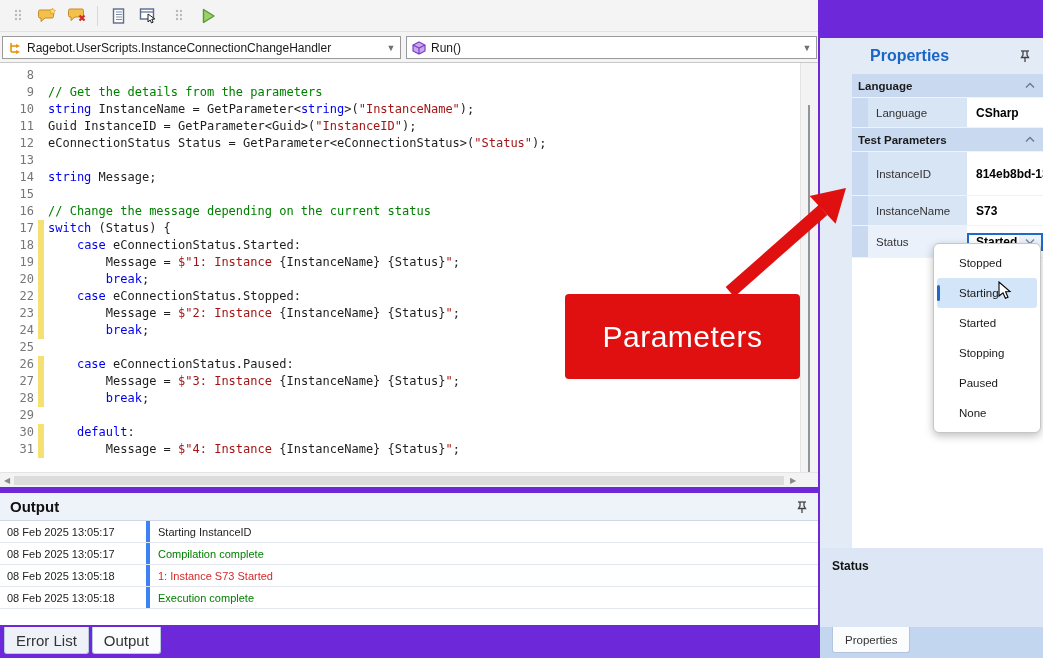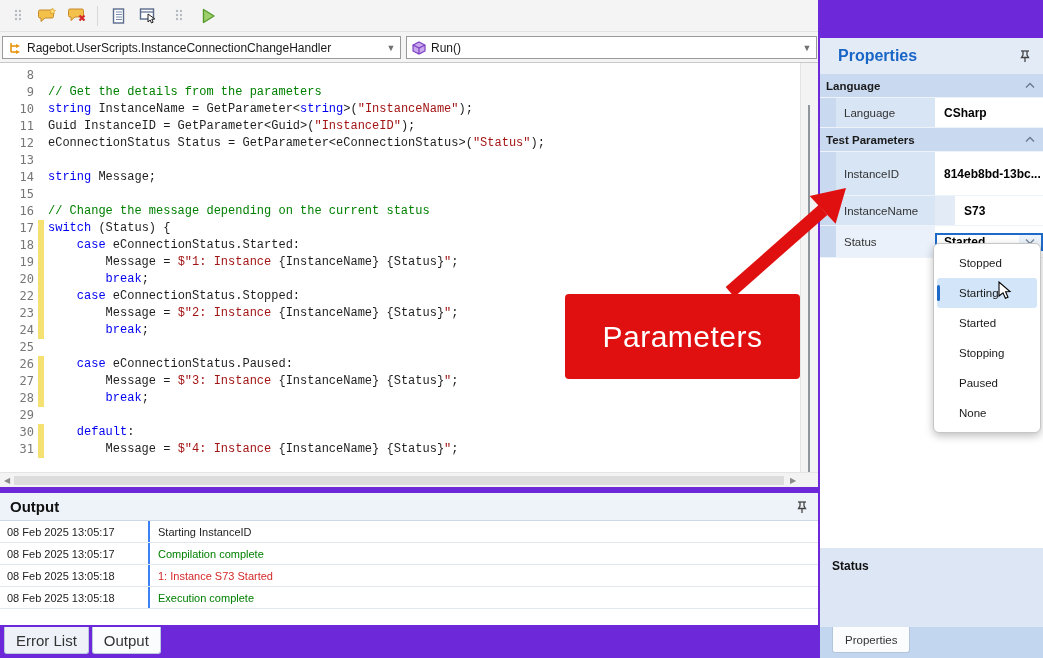--- a/index.html
+++ b/index.html
@@ -55,7 +55,7 @@
   .btab.active { background:#fafcfe; }
 
   
-  .right-panel { position:absolute; left:820px; top:38px; width:223px; height:620px; background:#e3ebf7; }
+  .right-panel { position:absolute; left:820px; top:38px; width:223px; height:620px; background:#e3ebf7;padding-left:32px; }
   .rp-title { height:36px; display:flex; align-items:center; padding:0 12px 0 18px; }
   .rp-title .t { flex:1; font-size:16px; font-weight:bold; color:#1a66c7; }
   .cat { height:24px; background:#c9d9f0; display:flex; align-items:center; padding:0 8px 0 6px;

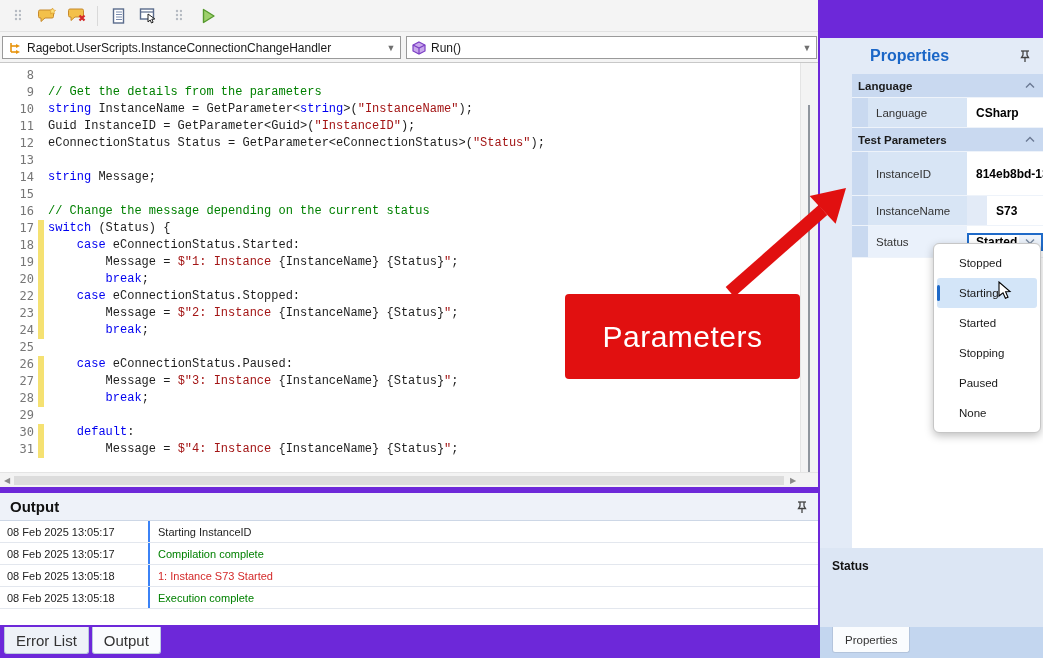--- a/index.html
+++ b/index.html
@@ -30,7 +30,7 @@
   .ln { width:34px; text-align:right; color:#767676; flex:0 0 34px; }
   .chg { width:6px; margin-left:4px; flex:0 0 6px; }
   .chg.on { background:#f5e172; }
-  .code { padding-left:4px; color:#1e1e1e;font-family:Liberation Mono, monospace; }
+  .code { padding-left:4px; color:#1e1e1e; }
   .tok-k{ color:#0000f0; } .tok-c{ color:#008000; } .tok-s{ color:#a31515; }
 
   .vscroll { position:absolute; right:0; top:0; width:18px; bottom:15px; background:#f3f3f3; border-left:1px solid #e4e4e4; }

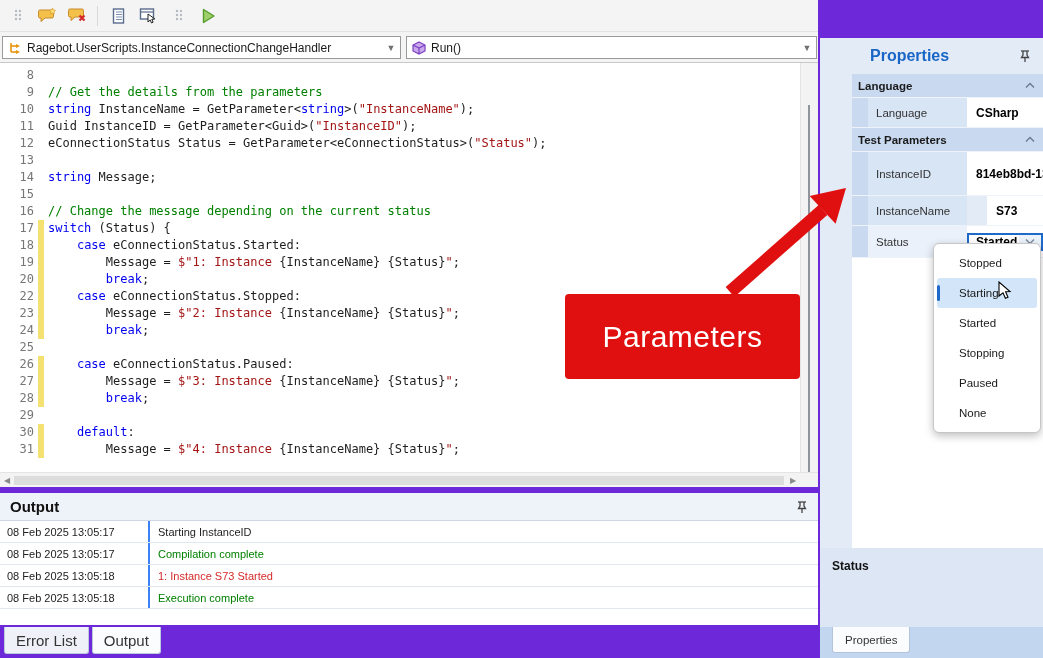--- a/index.html
+++ b/index.html
@@ -295,7 +295,7 @@
           <div class="lbl">InstanceID</div>
           <div class="val">814eb8bd-13bc...</div>
         </div>
-        <div class="prow" style="height: 30px; gap: 20px;">
+        <div class="prow" style="height: 30px;">
           <div class="lbl">InstanceName</div>
           <div class="val">S73</div>
         </div>

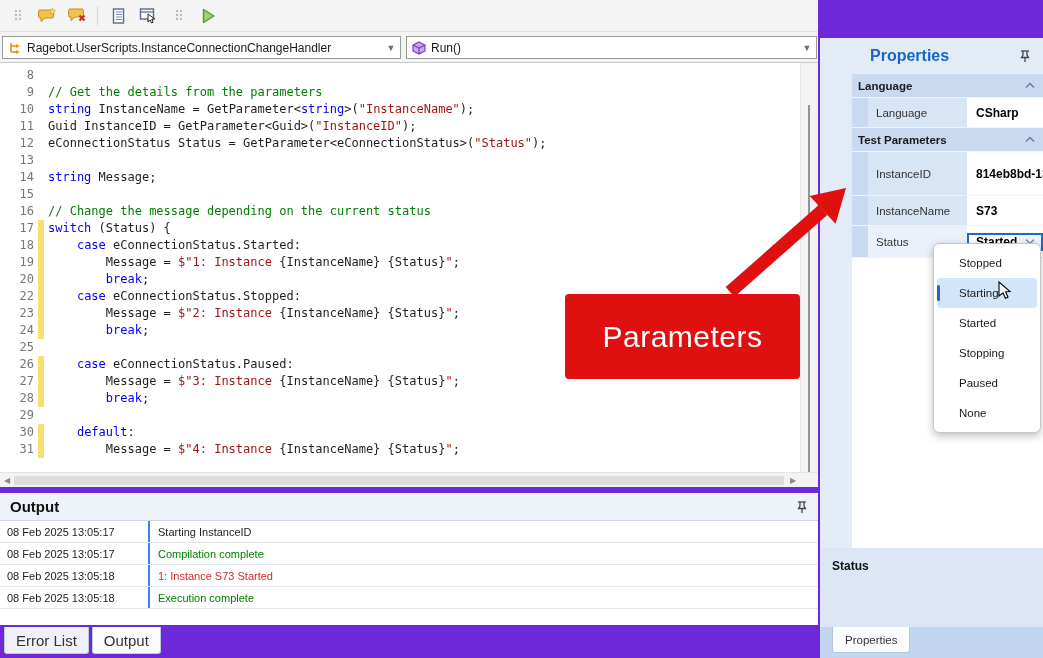--- a/index.html
+++ b/index.html
@@ -46,7 +46,7 @@
     display:flex; align-items:center; padding:0 10px; }
   .output-header .t { font-size:15px; font-weight:bold; color:#111; flex:1; }
   .orow { display:flex; height:22px; border-bottom:1px solid #e3e7ee; font-size:11px; align-items:center; }
-  .orow .time { width:150px; flex:0 0 150px; border-right:2px solid #3b82f6; padding-left:7px; color:#222; height:100%; display:flex; align-items:center; }
+  .orow .time { width:150px; flex:0 0 150px; border-right:4px solid #3b82f6; padding-left:7px; color:#222; height:100%; display:flex; align-items:center; }
   .orow .msg { padding-left:8px; }
 
   .bottom-tabs { position:absolute; left:0; top:627px; width:818px; height:31px; display:flex; gap:3px; padding-left:4px; }

